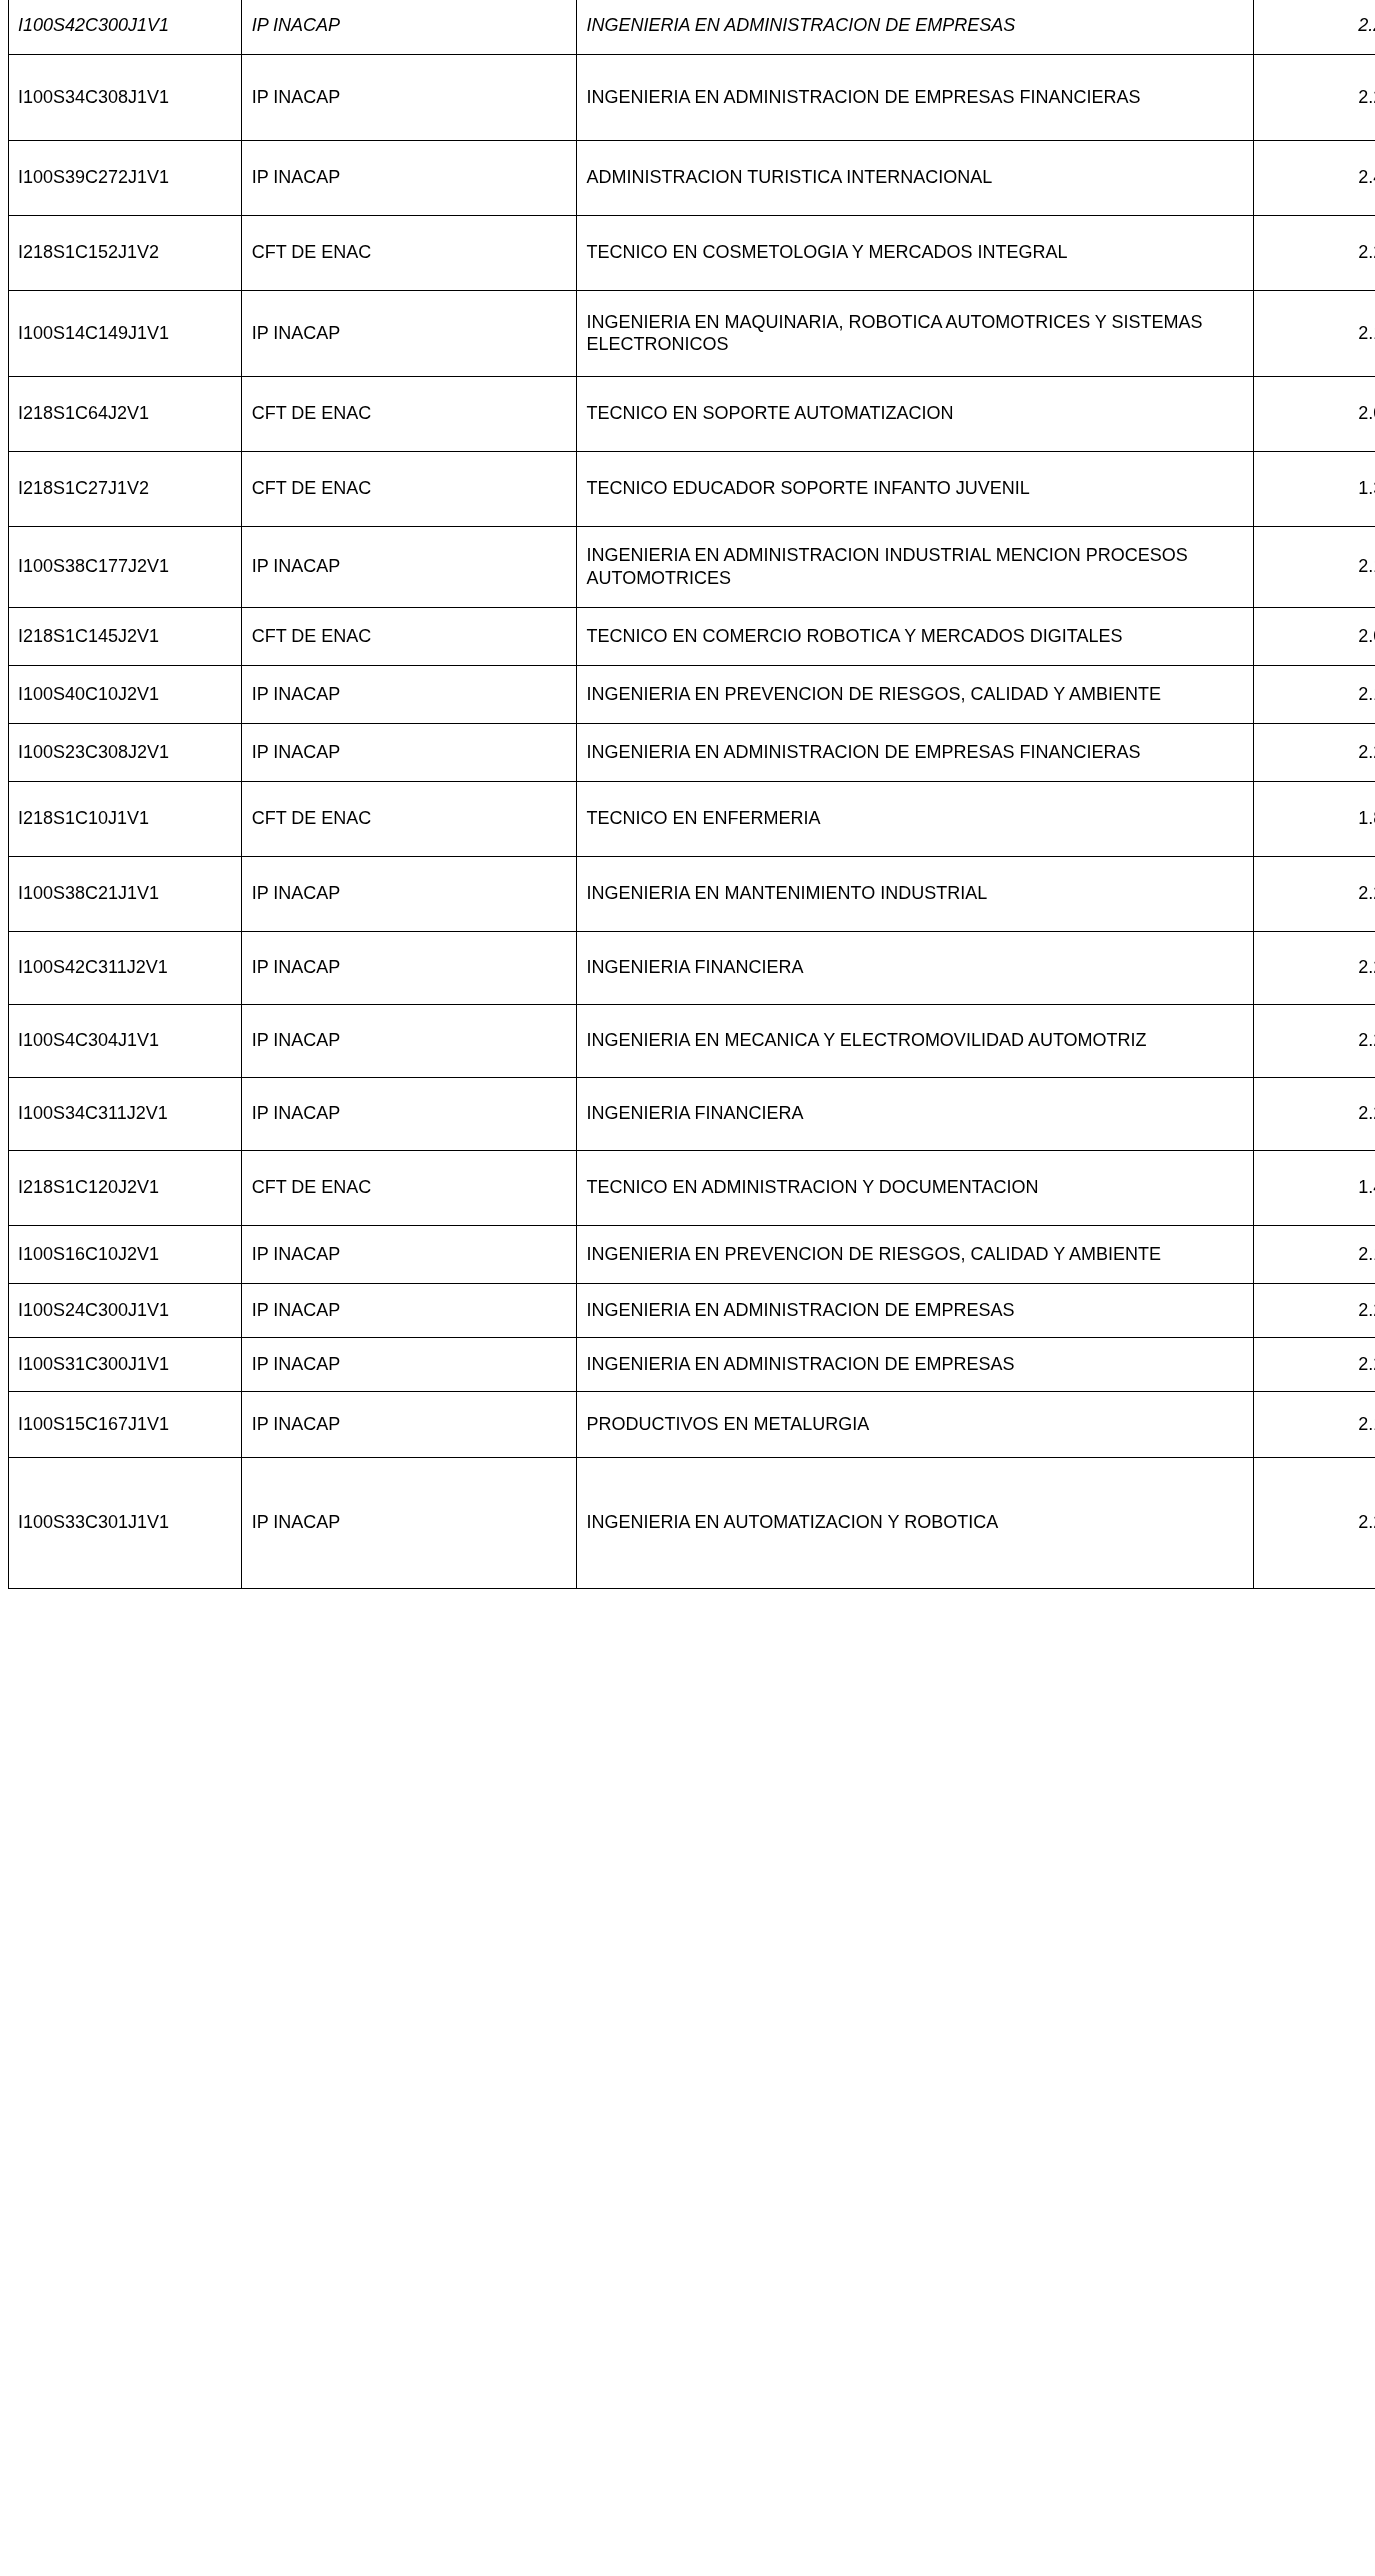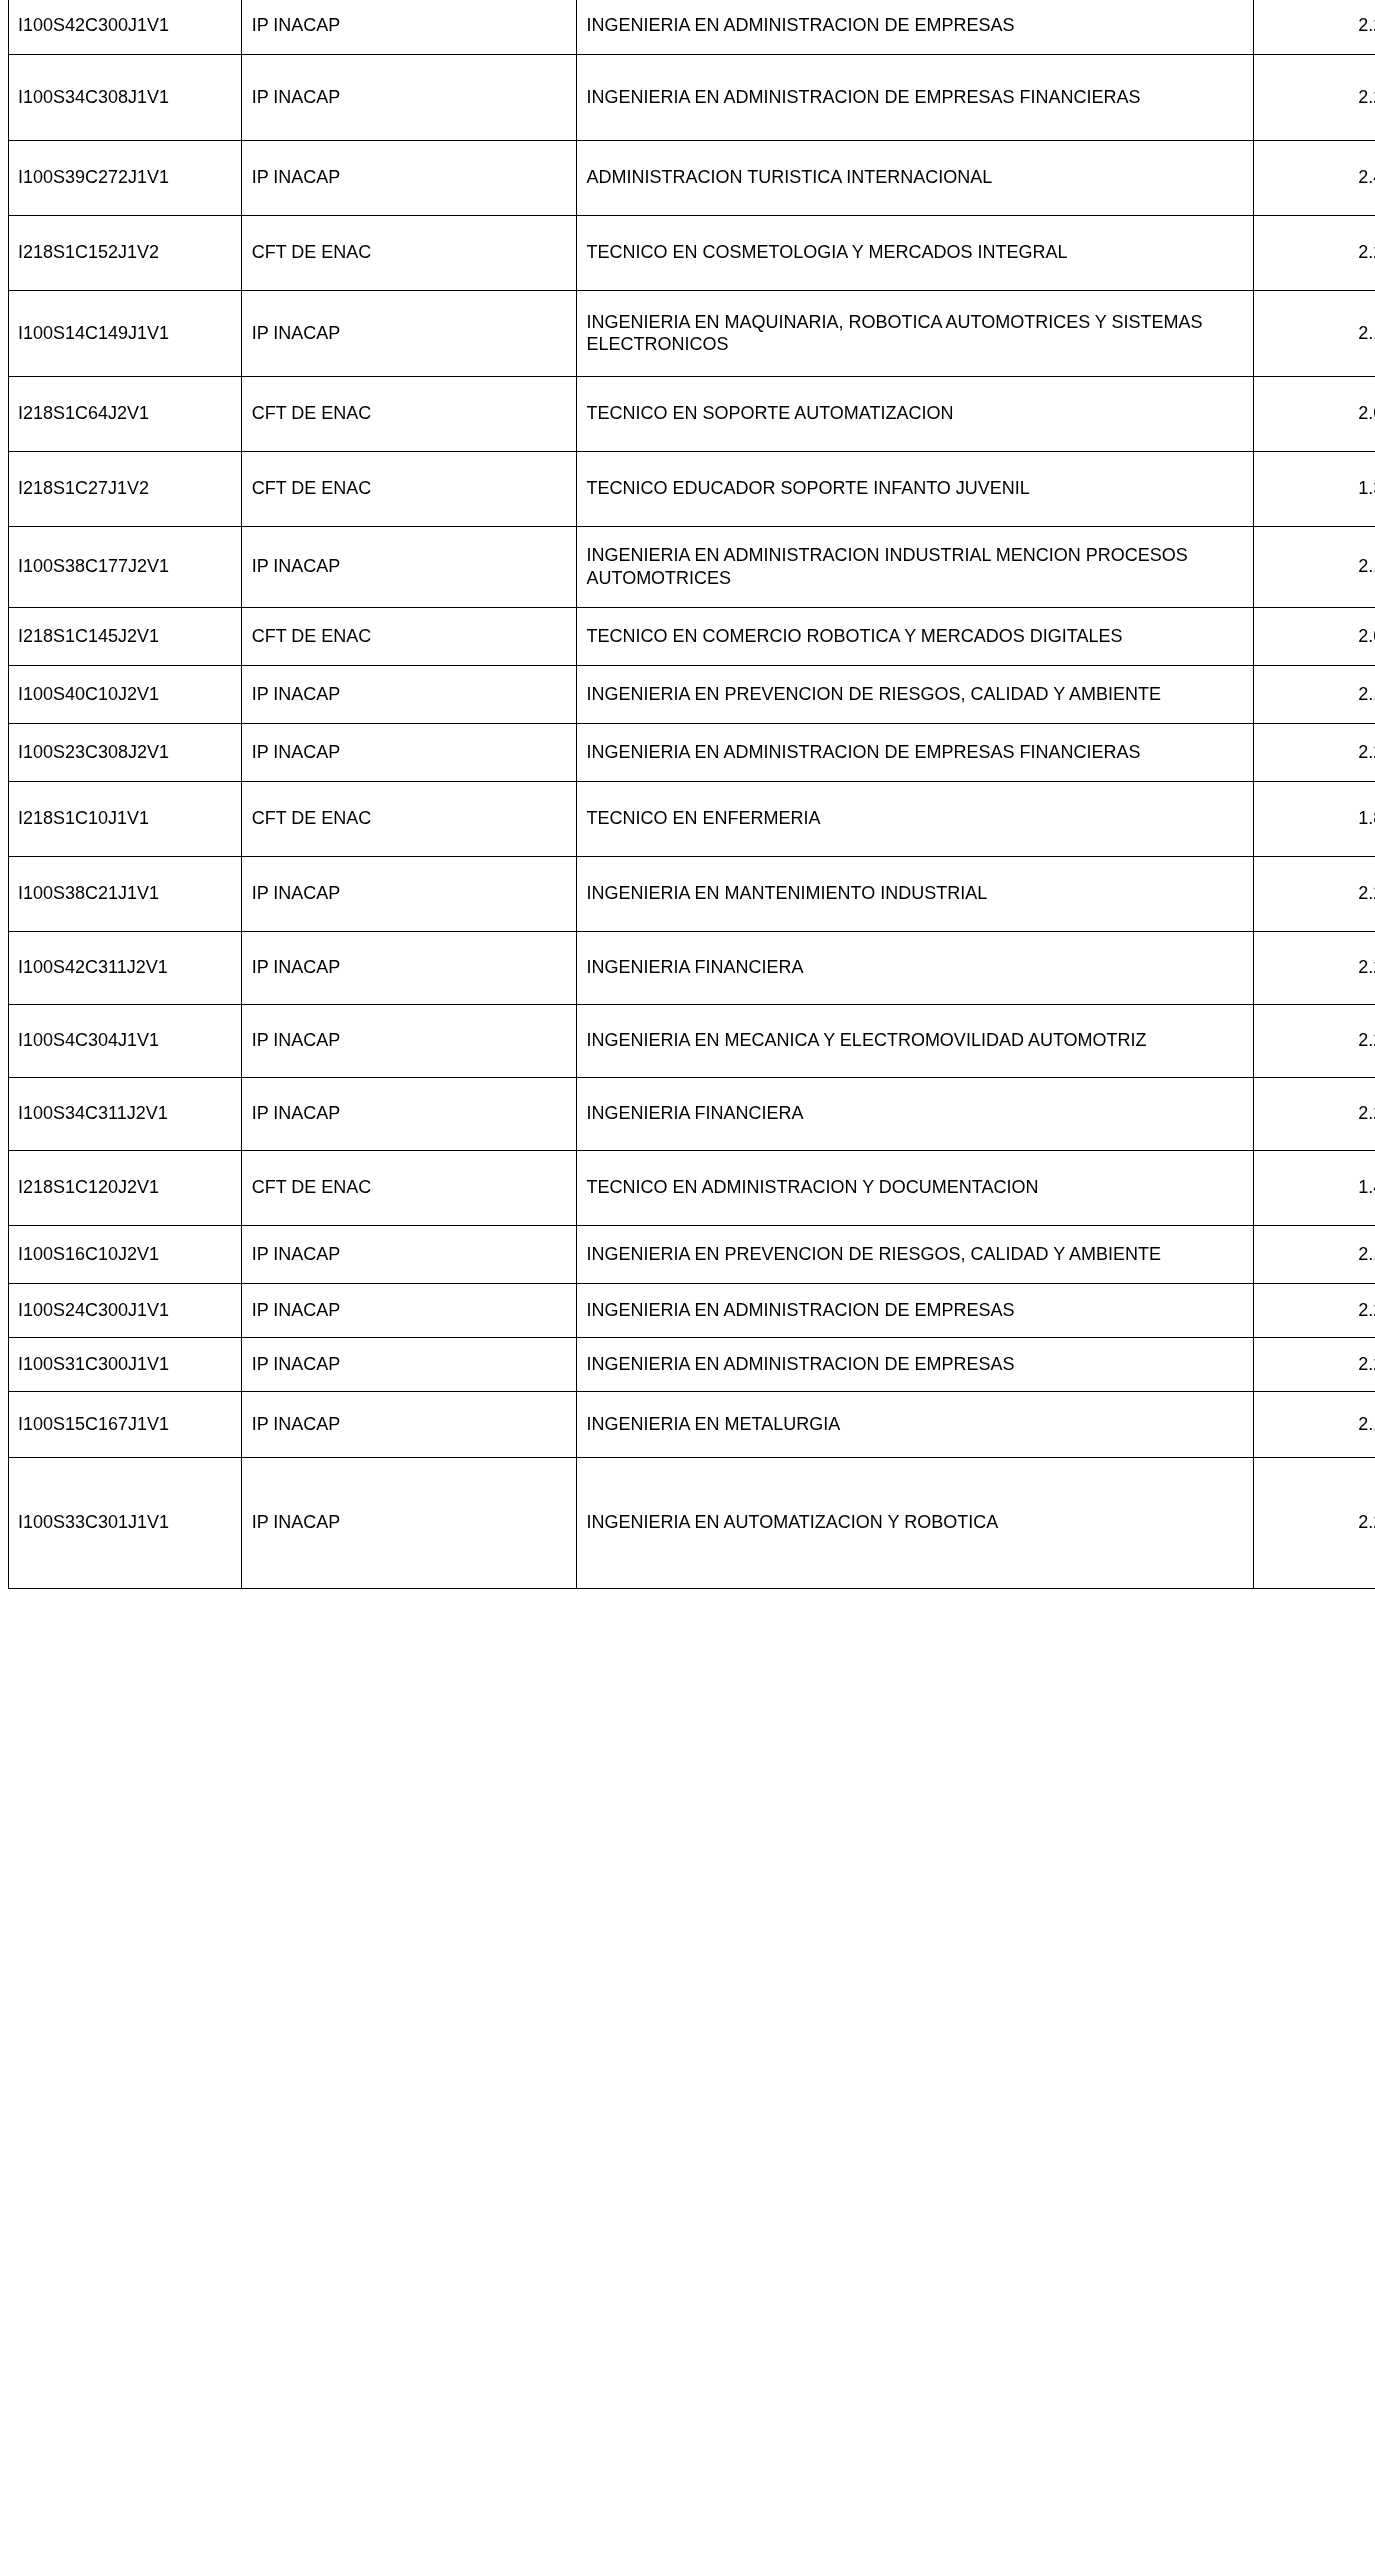--- a/index.html
+++ b/index.html
@@ -58,6 +58,7 @@
   
   tr:first-child td {
     border-top: none;
+    font-style: italic;
   }
   tr:first-child td.c-code,
   tr:first-child td.c-inst,

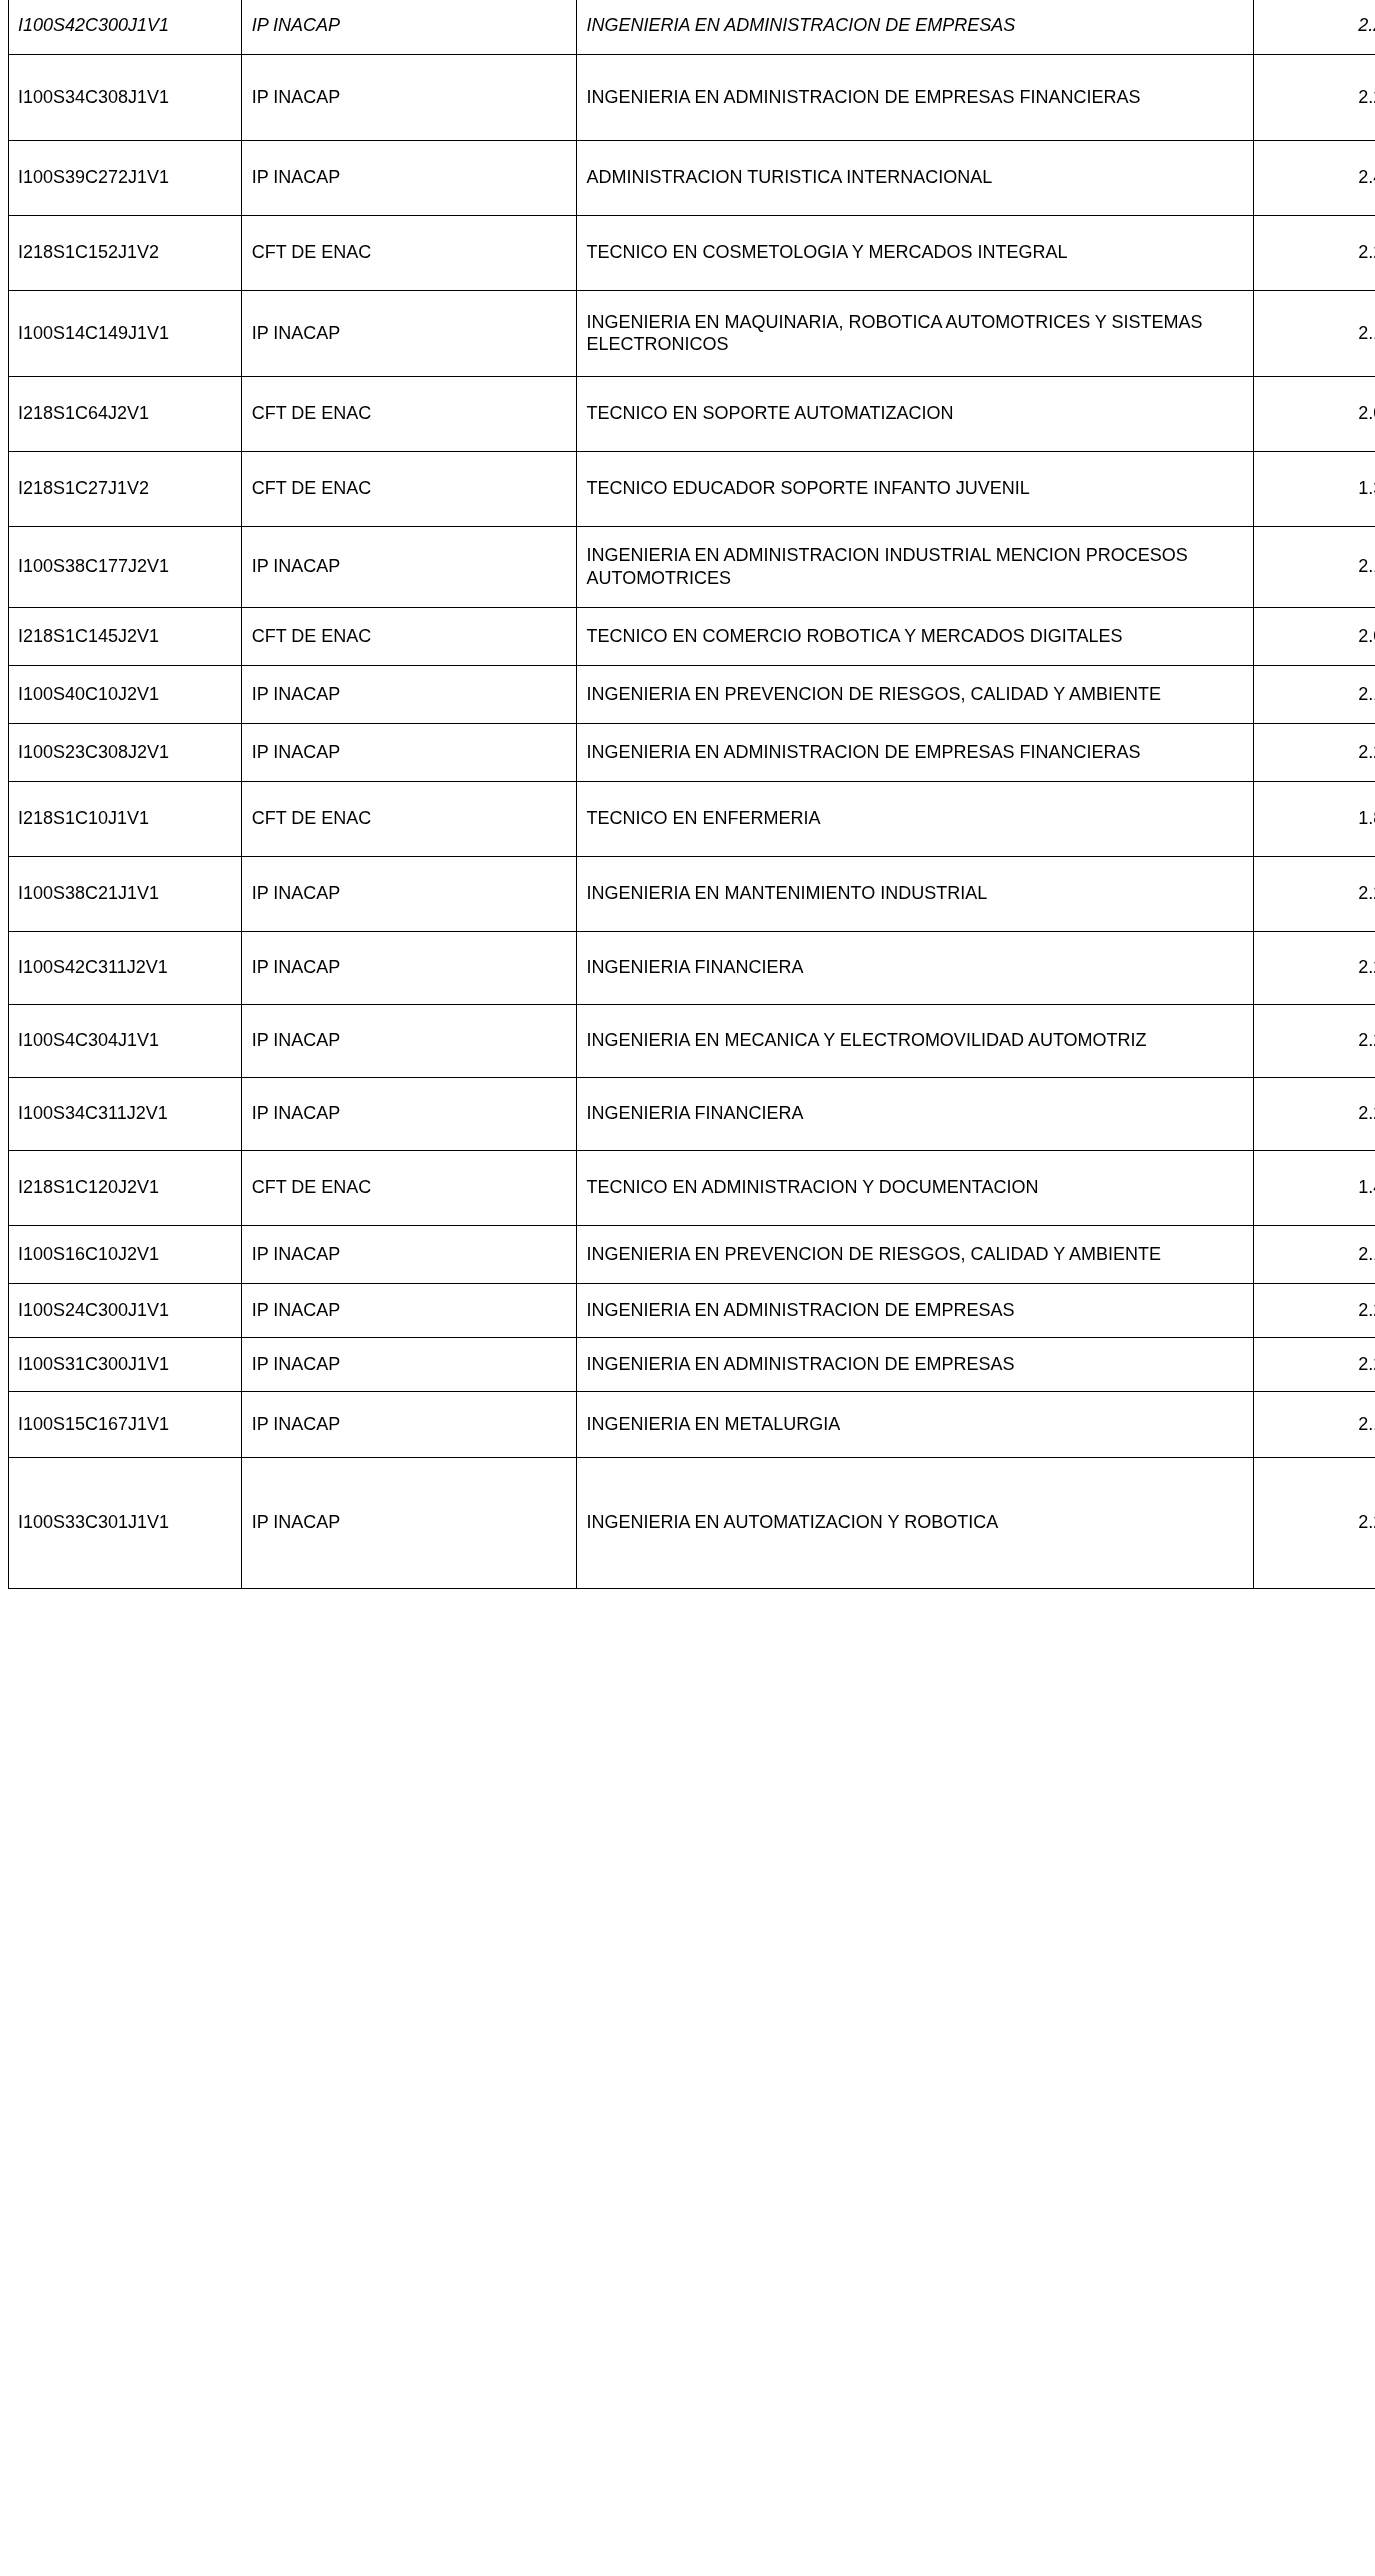--- a/index.html
+++ b/index.html
@@ -196,7 +196,7 @@
         <tr style="height: 66px;">
           <td class="c-code">I100S15C167J1V1</td>
           <td class="c-inst">IP INACAP</td>
-          <td class="c-career">INGENIERIA EN METALURGIA</td>
+          <td class="c-career">PRODUCTIVOS EN METALURGIA</td>
           <td class="c-amount">2.184.125</td>
         </tr>
         <tr style="height: 131px;">

